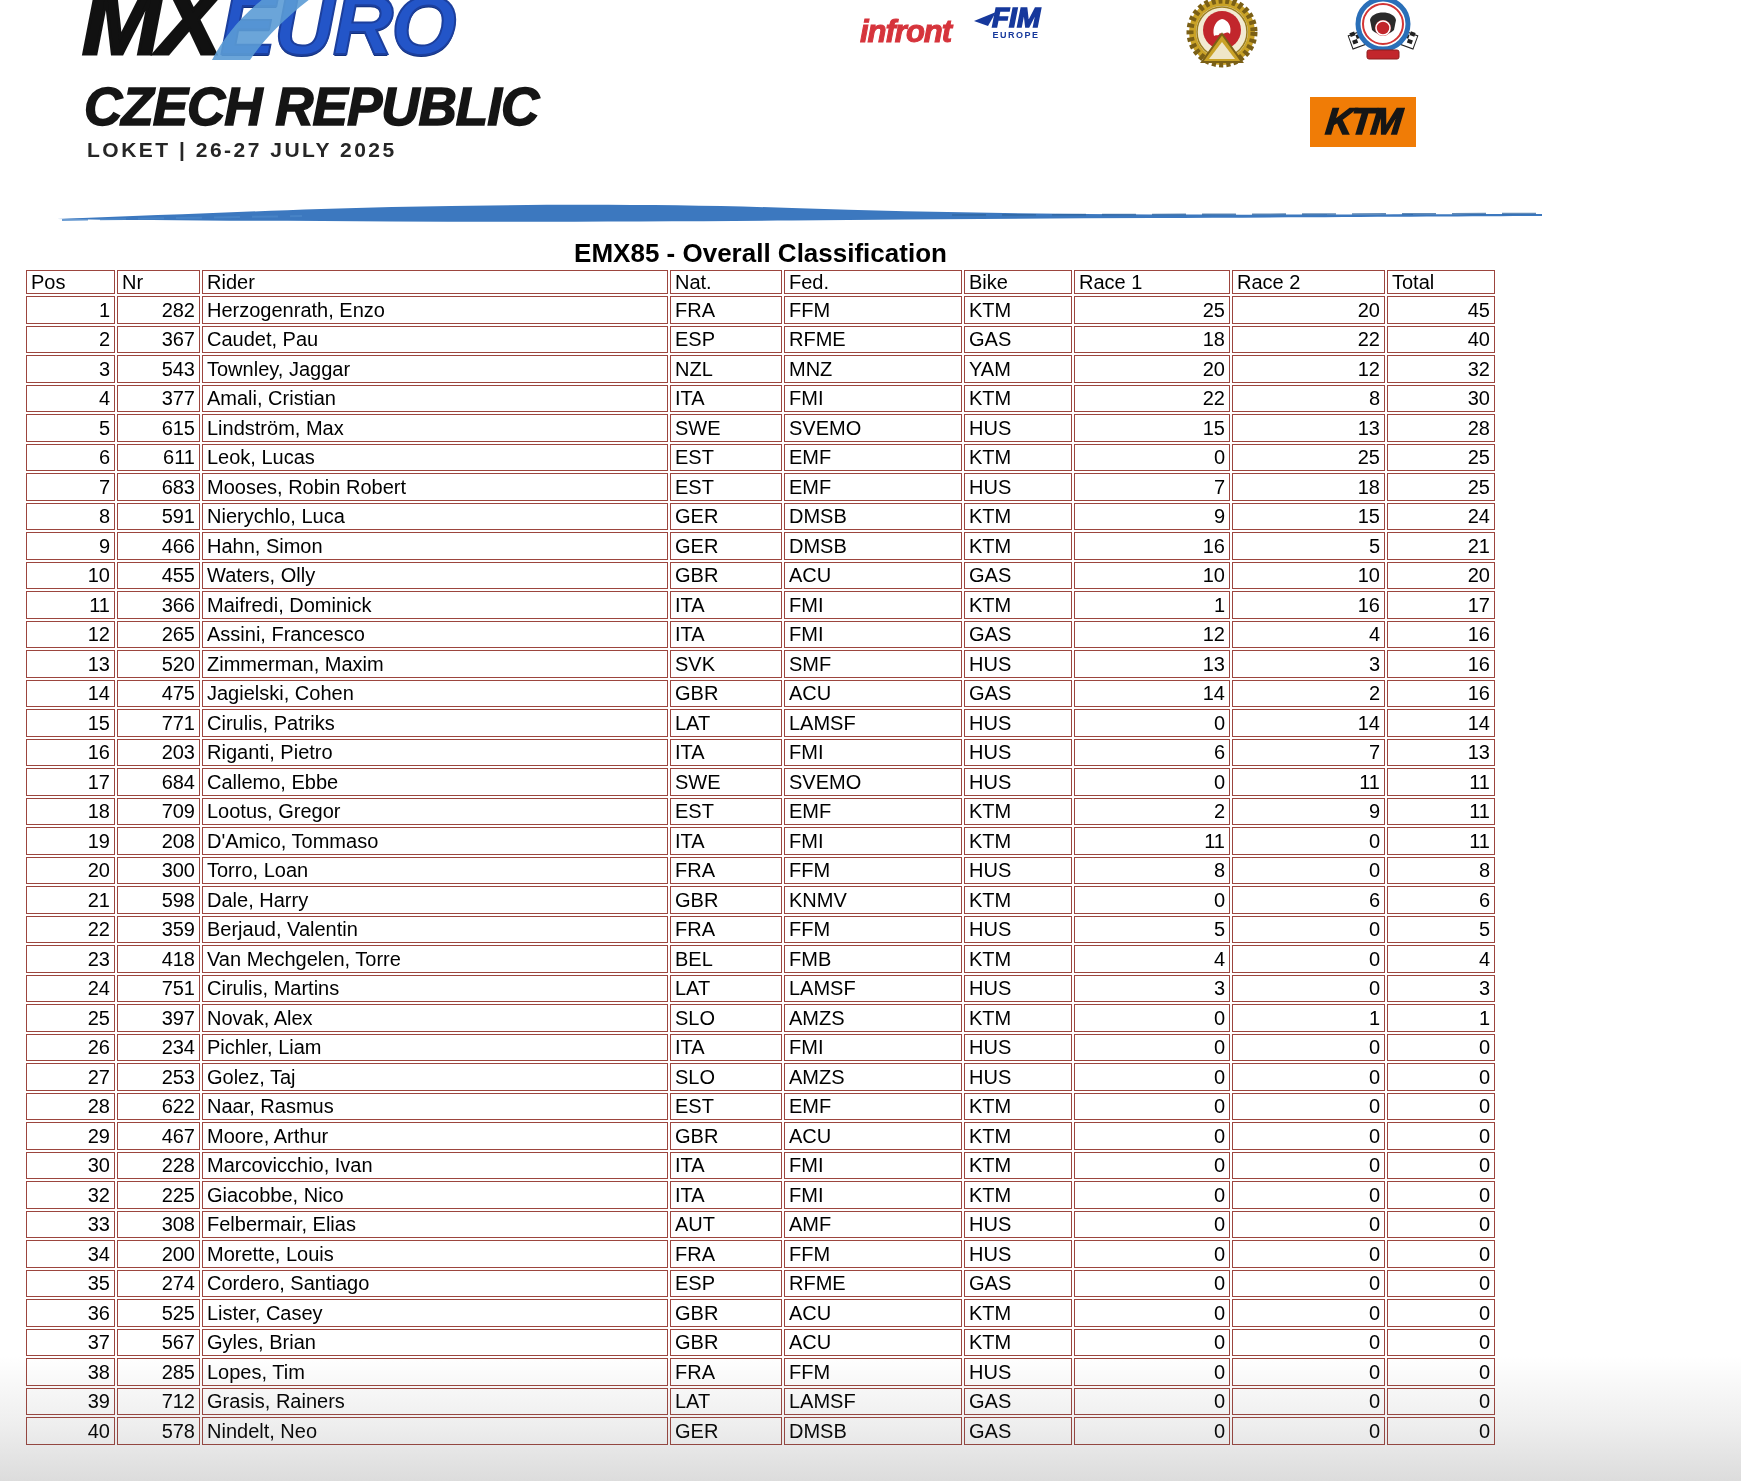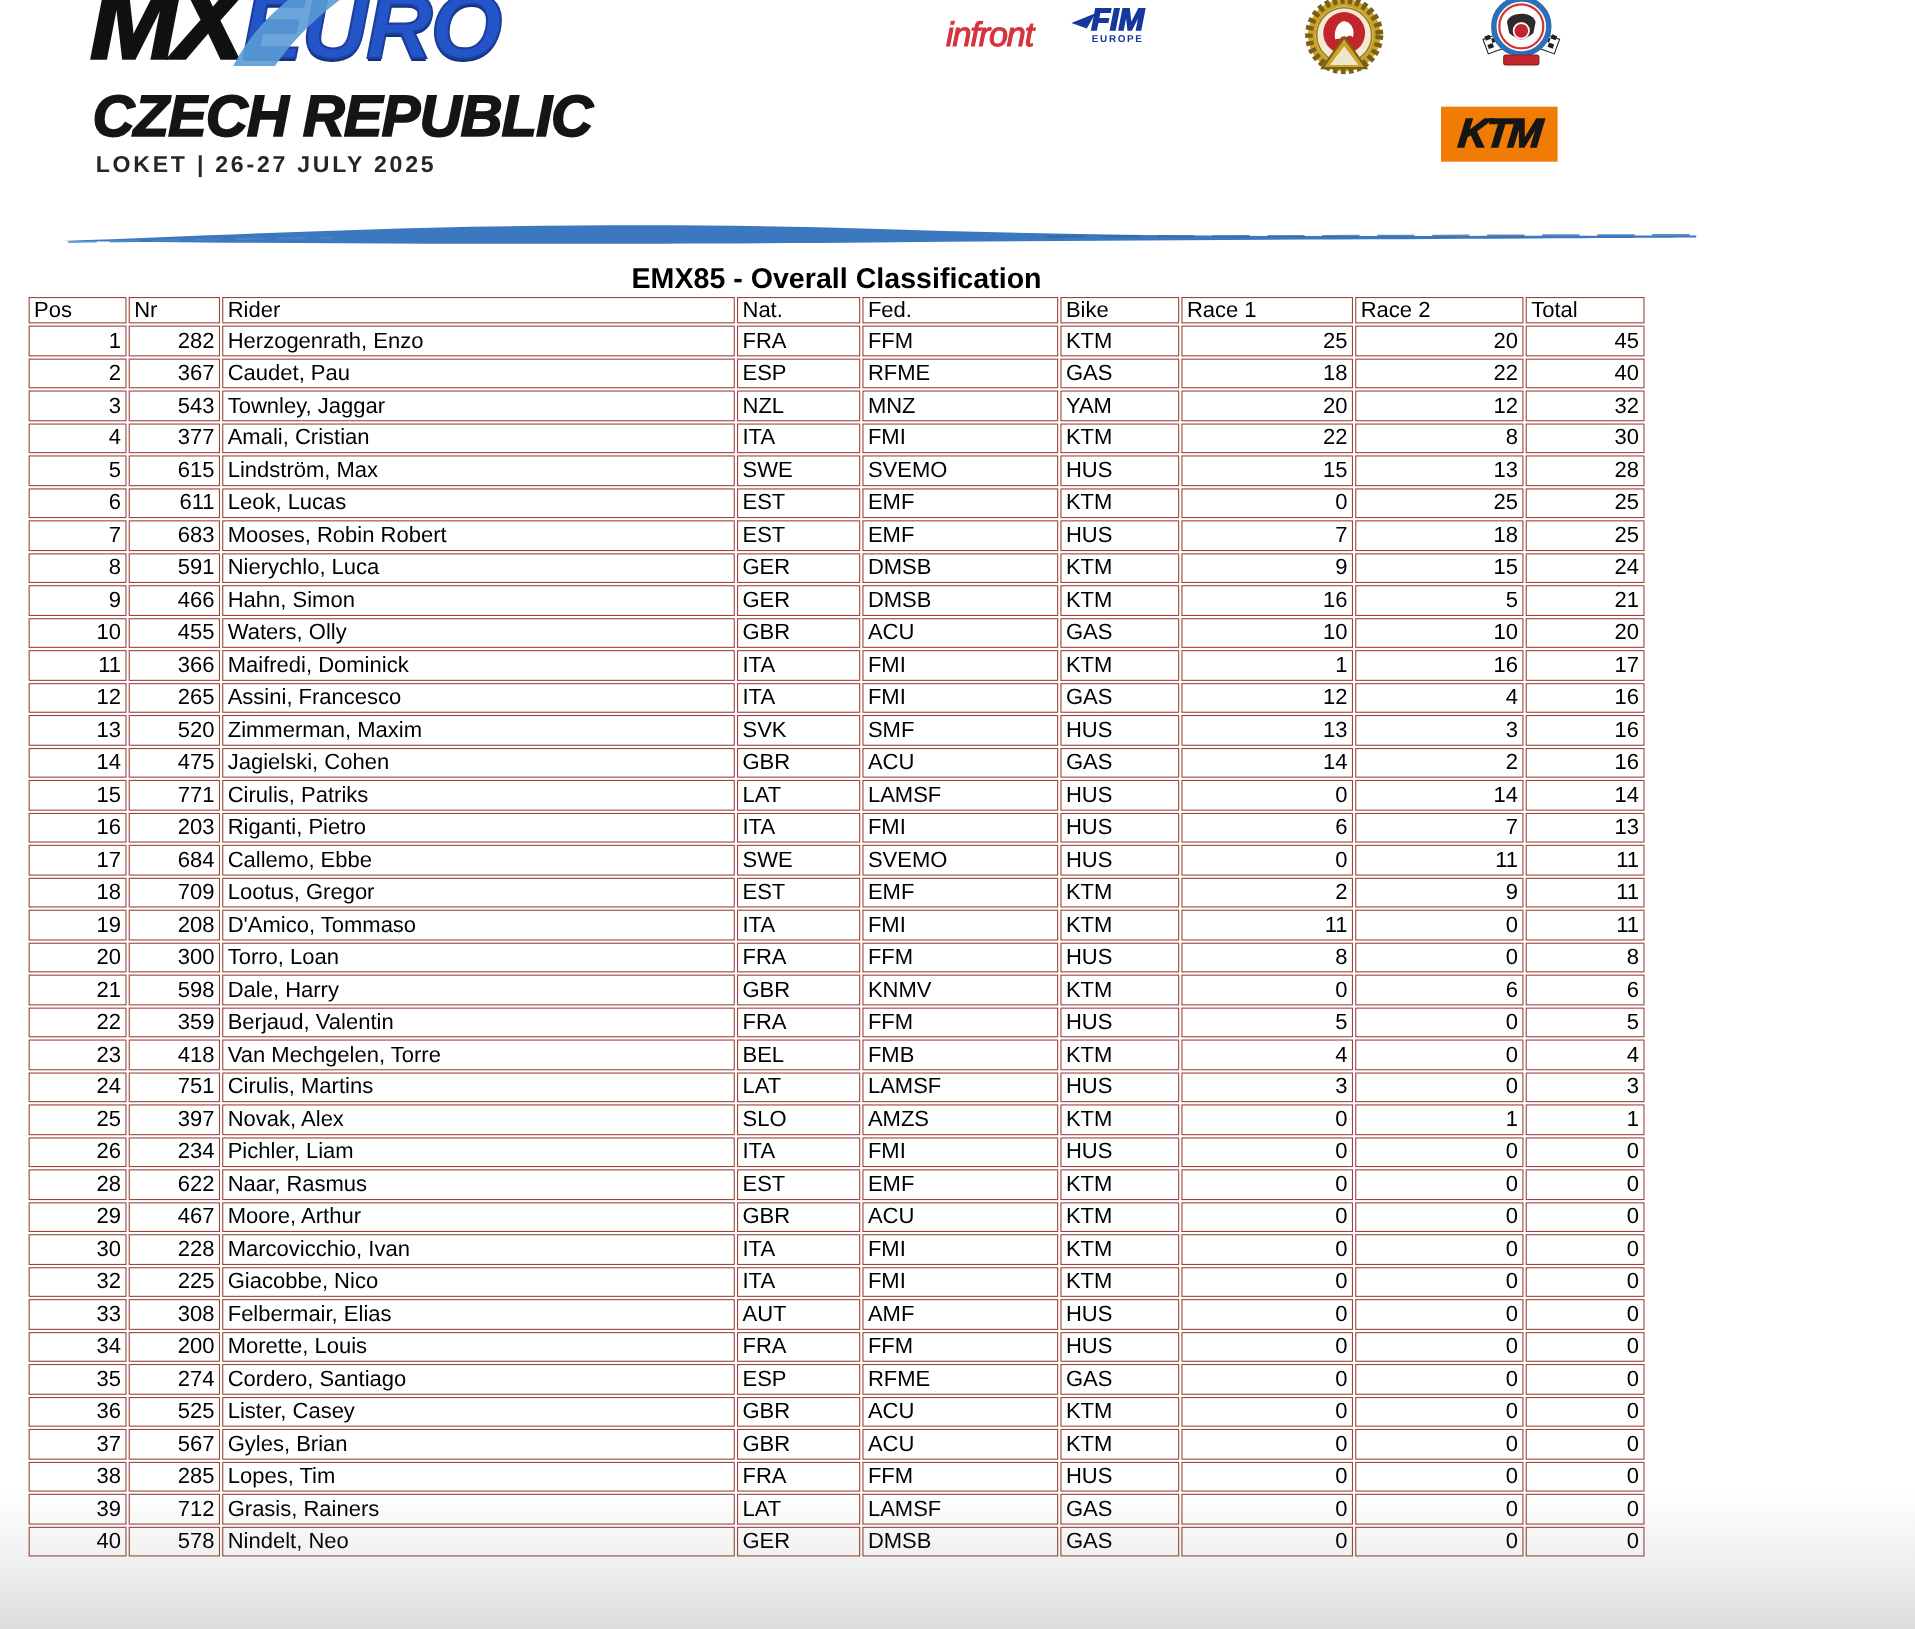--- a/index.html
+++ b/index.html
@@ -32,7 +32,7 @@
   }
   .sp-infront{
     position:absolute;left:860px;top:14px;
-    font-size:31px;font-weight:normal;letter-spacing:-1px;color:#d6343c;
+    font-size:31px;font-weight:bold;letter-spacing:-1px;color:#d6343c;
     -webkit-text-stroke:1px #d6343c;font-style:italic;
   }
   .sp-fim{position:absolute;left:992px;top:4px;text-align:center;}

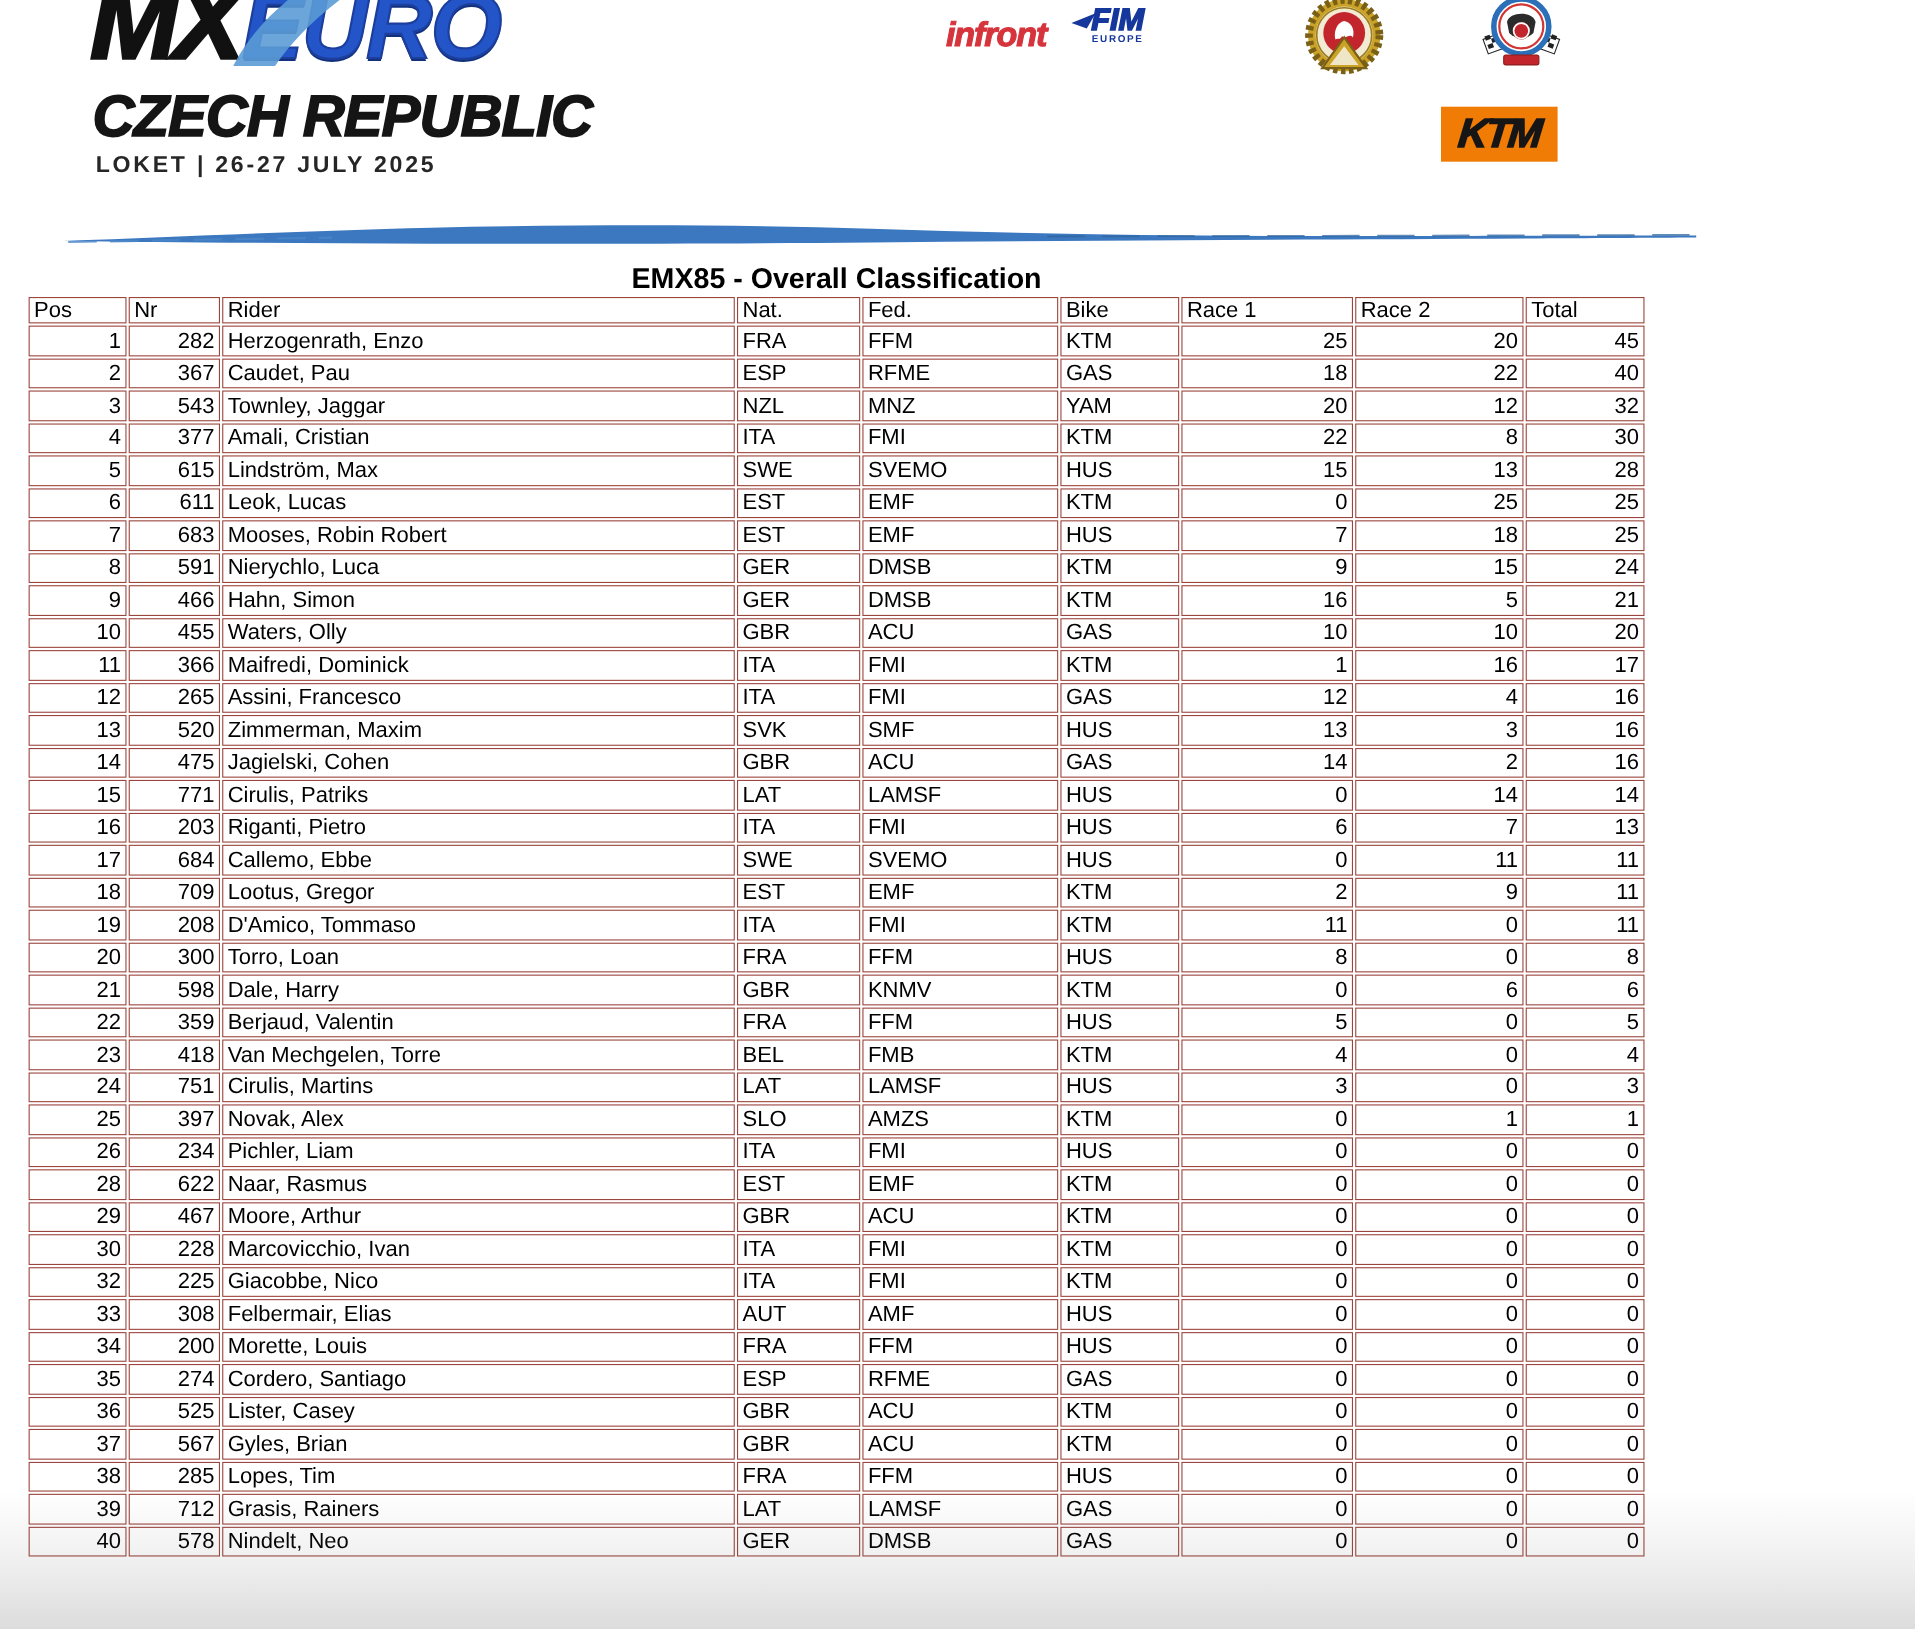--- a/index.html
+++ b/index.html
@@ -459,6 +459,17 @@
           <td class="c8">0</td>
         </tr>
         <tr>
+          <td class="c0">27</td>
+          <td class="c1">253</td>
+          <td class="c2">Golez, Taj</td>
+          <td class="c3">SLO</td>
+          <td class="c4">AMZS</td>
+          <td class="c5">HUS</td>
+          <td class="c6">0</td>
+          <td class="c7">0</td>
+          <td class="c8">0</td>
+        </tr>
+        <tr>
           <td class="c0">28</td>
           <td class="c1">622</td>
           <td class="c2">Naar, Rasmus</td>

